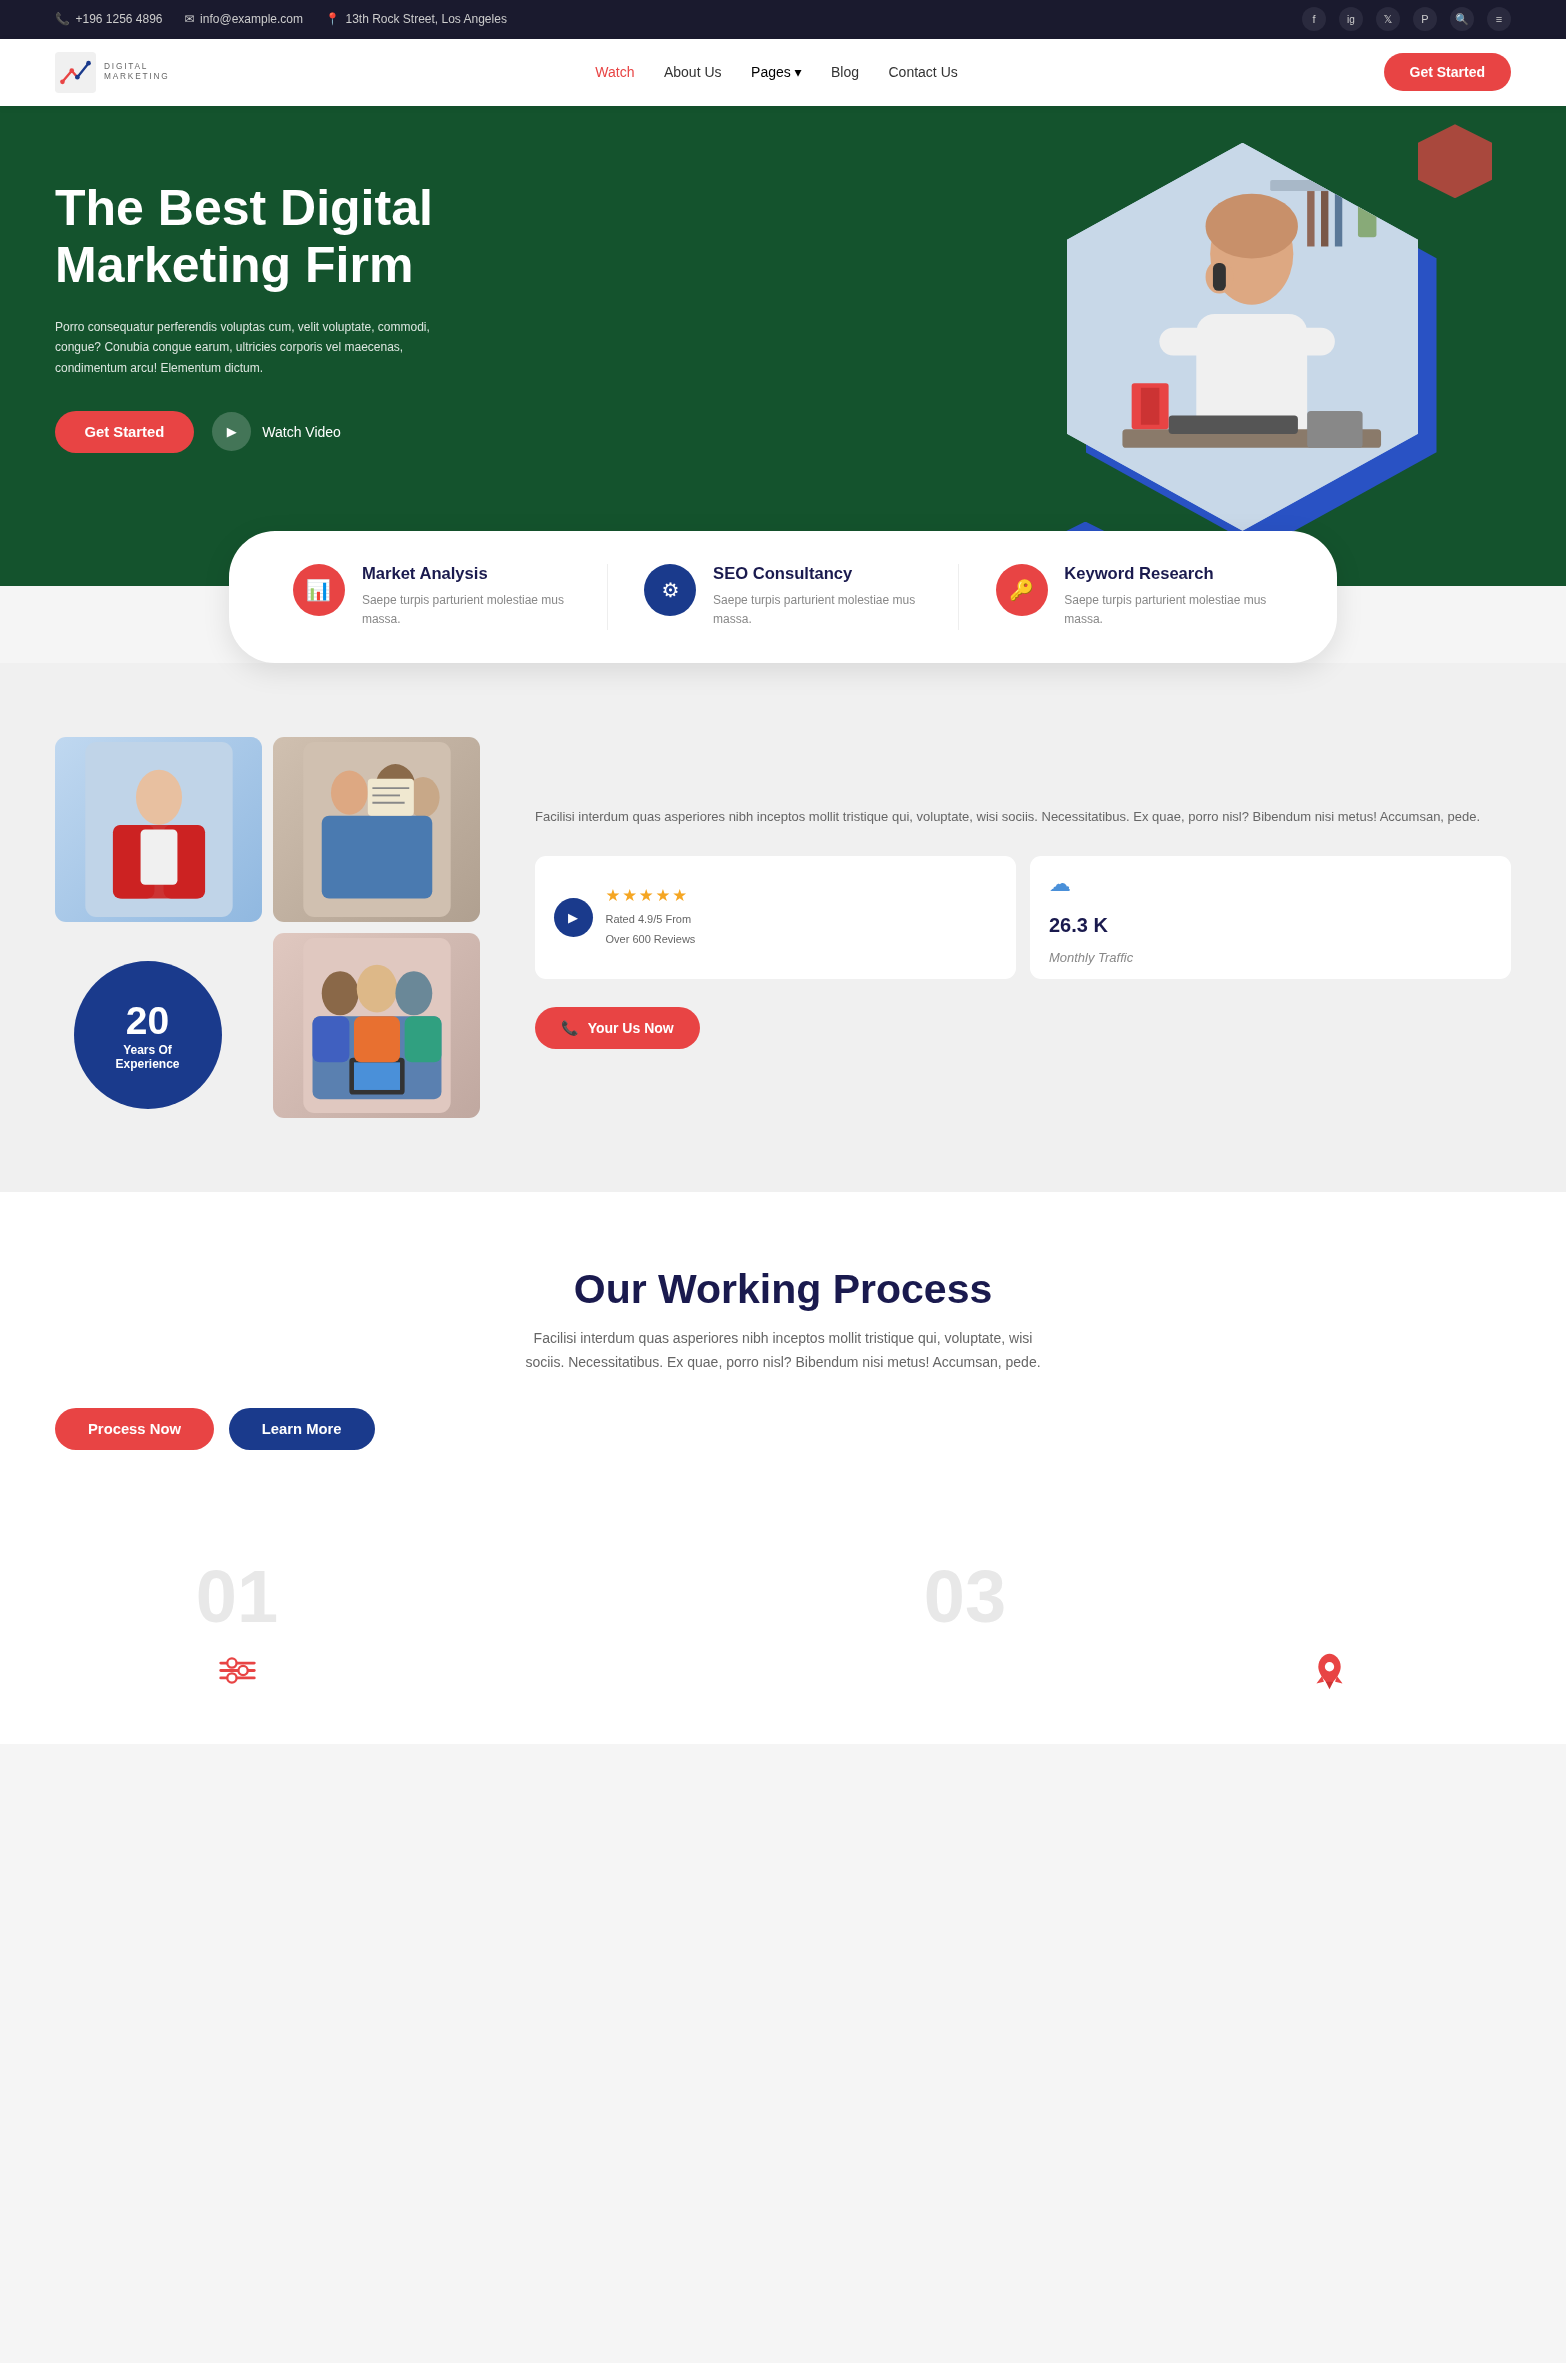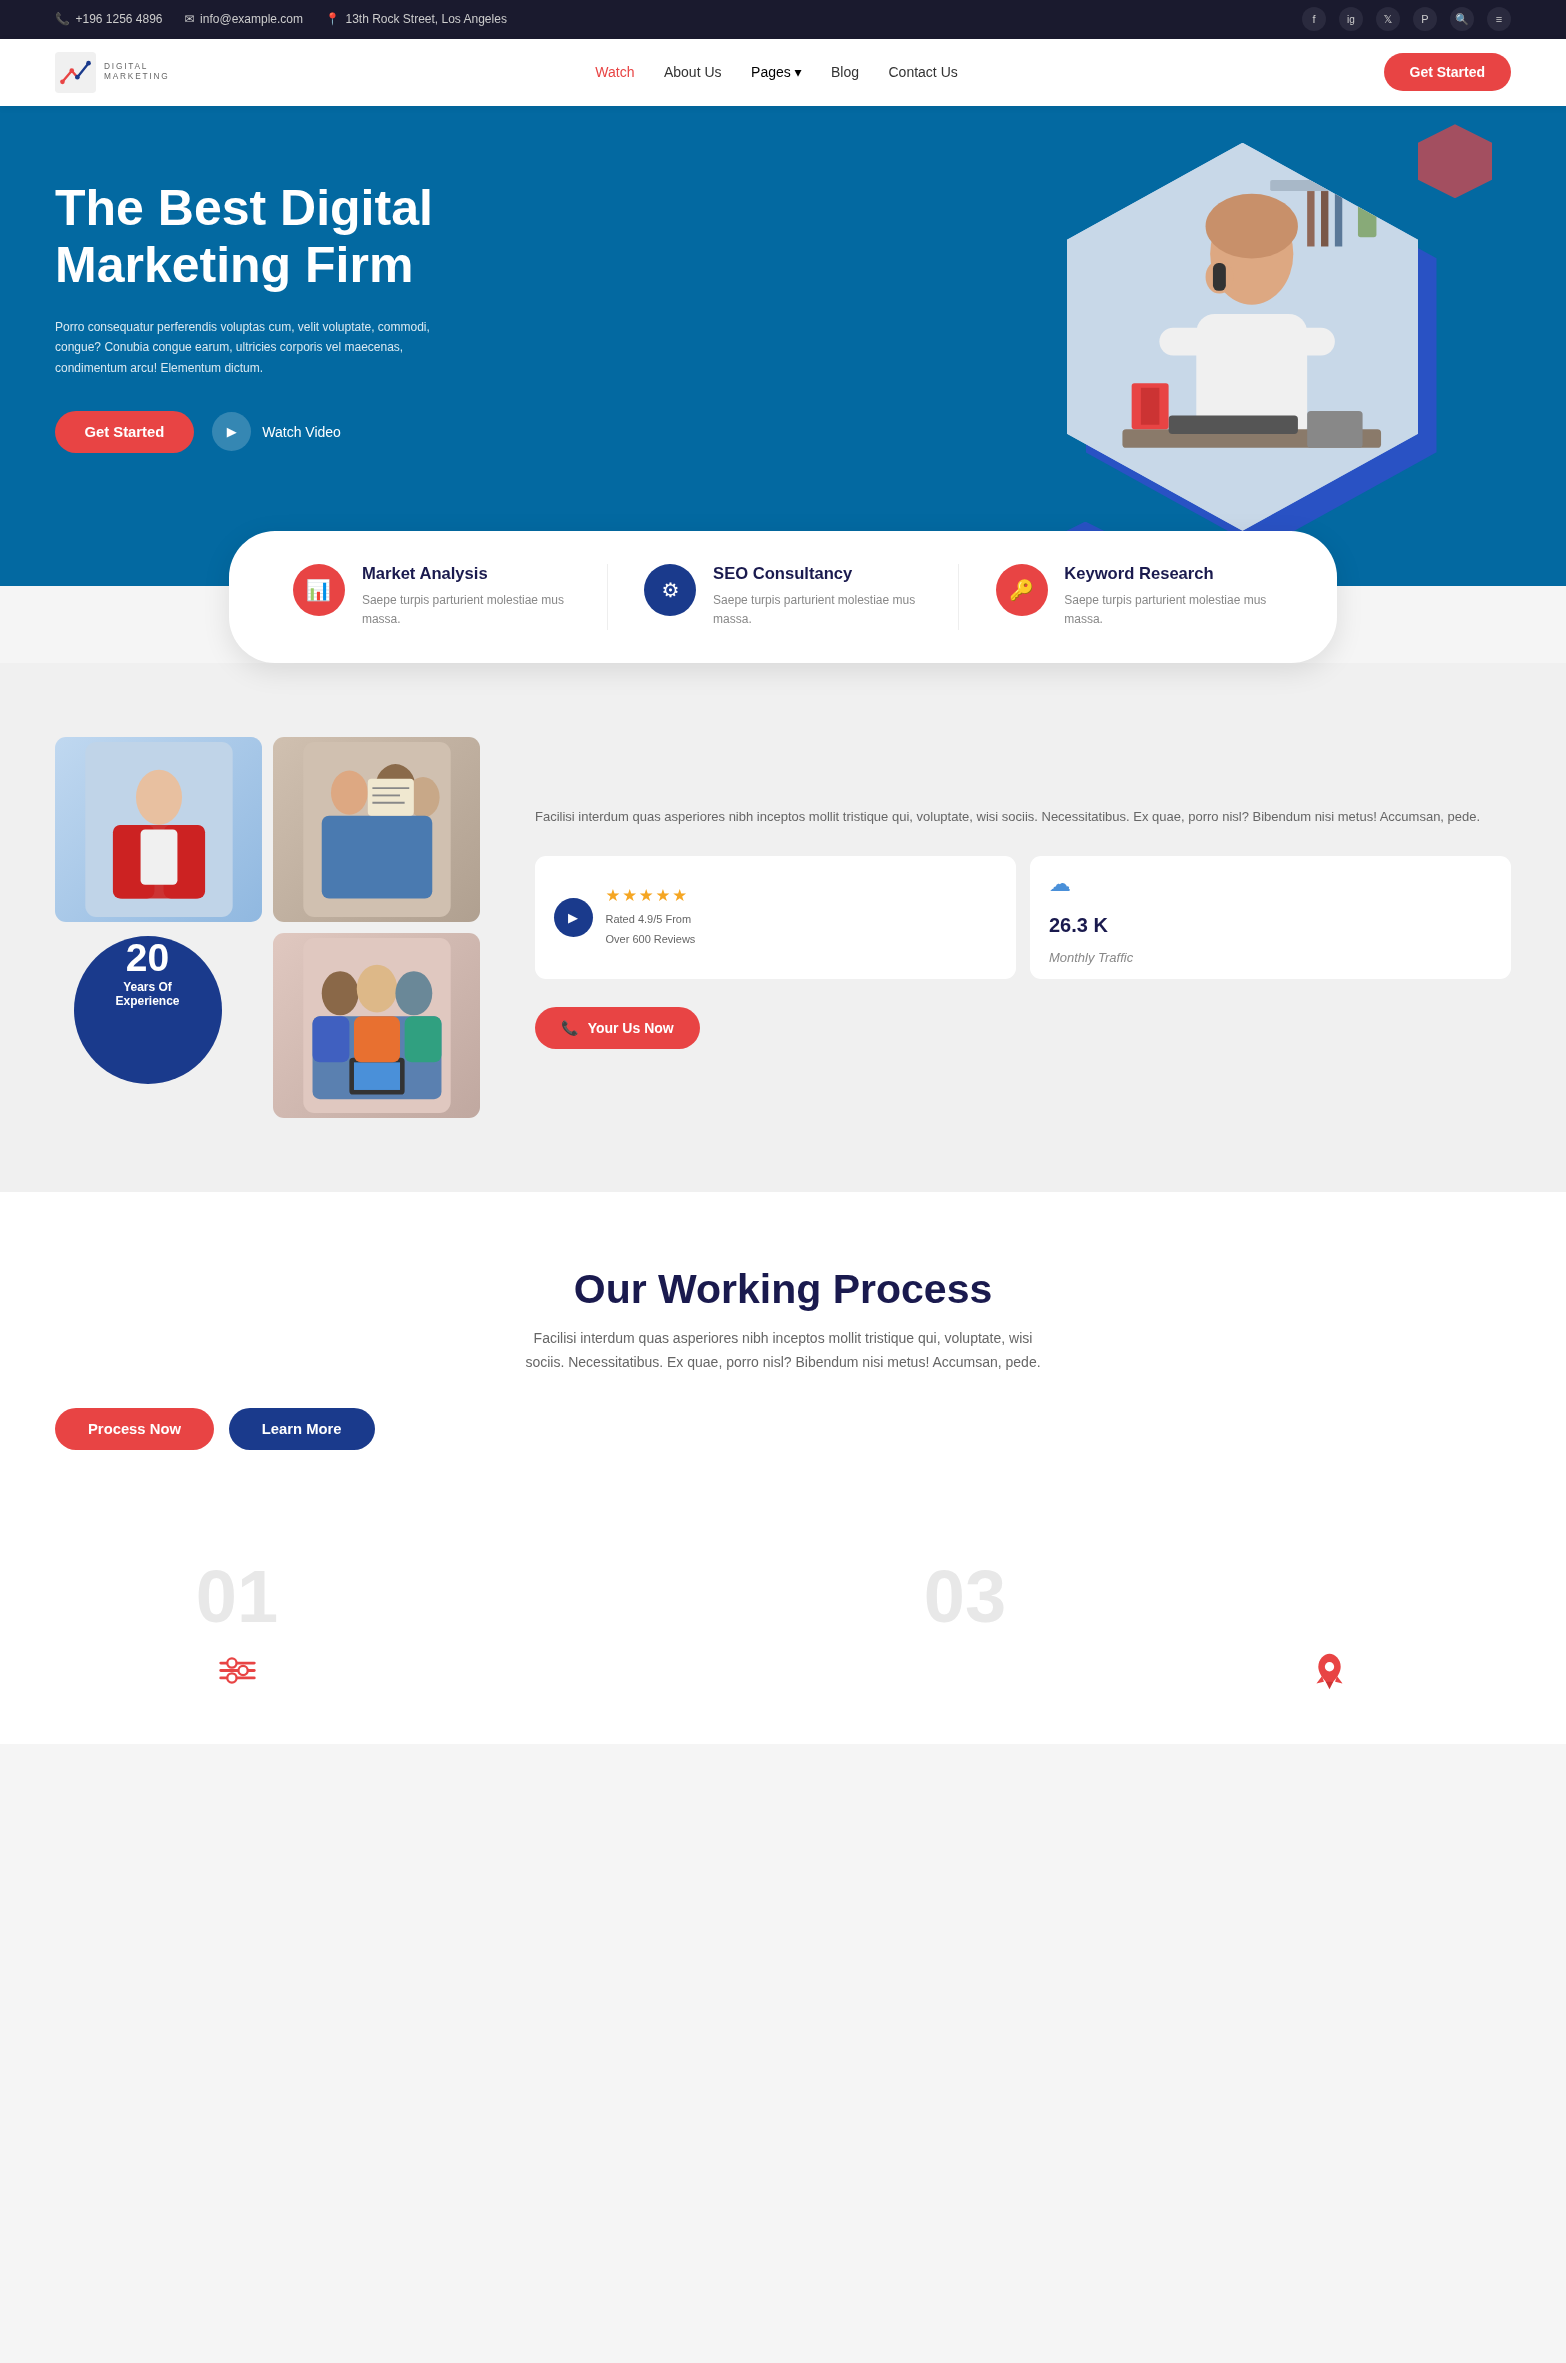--- a/index.html
+++ b/index.html
@@ -56,7 +56,7 @@
 
     
     .hero {
-      background: #0369a1;
+      background: #14532d;
       padding: 74px 55px 111px;
       position: relative;
       overflow: visible;

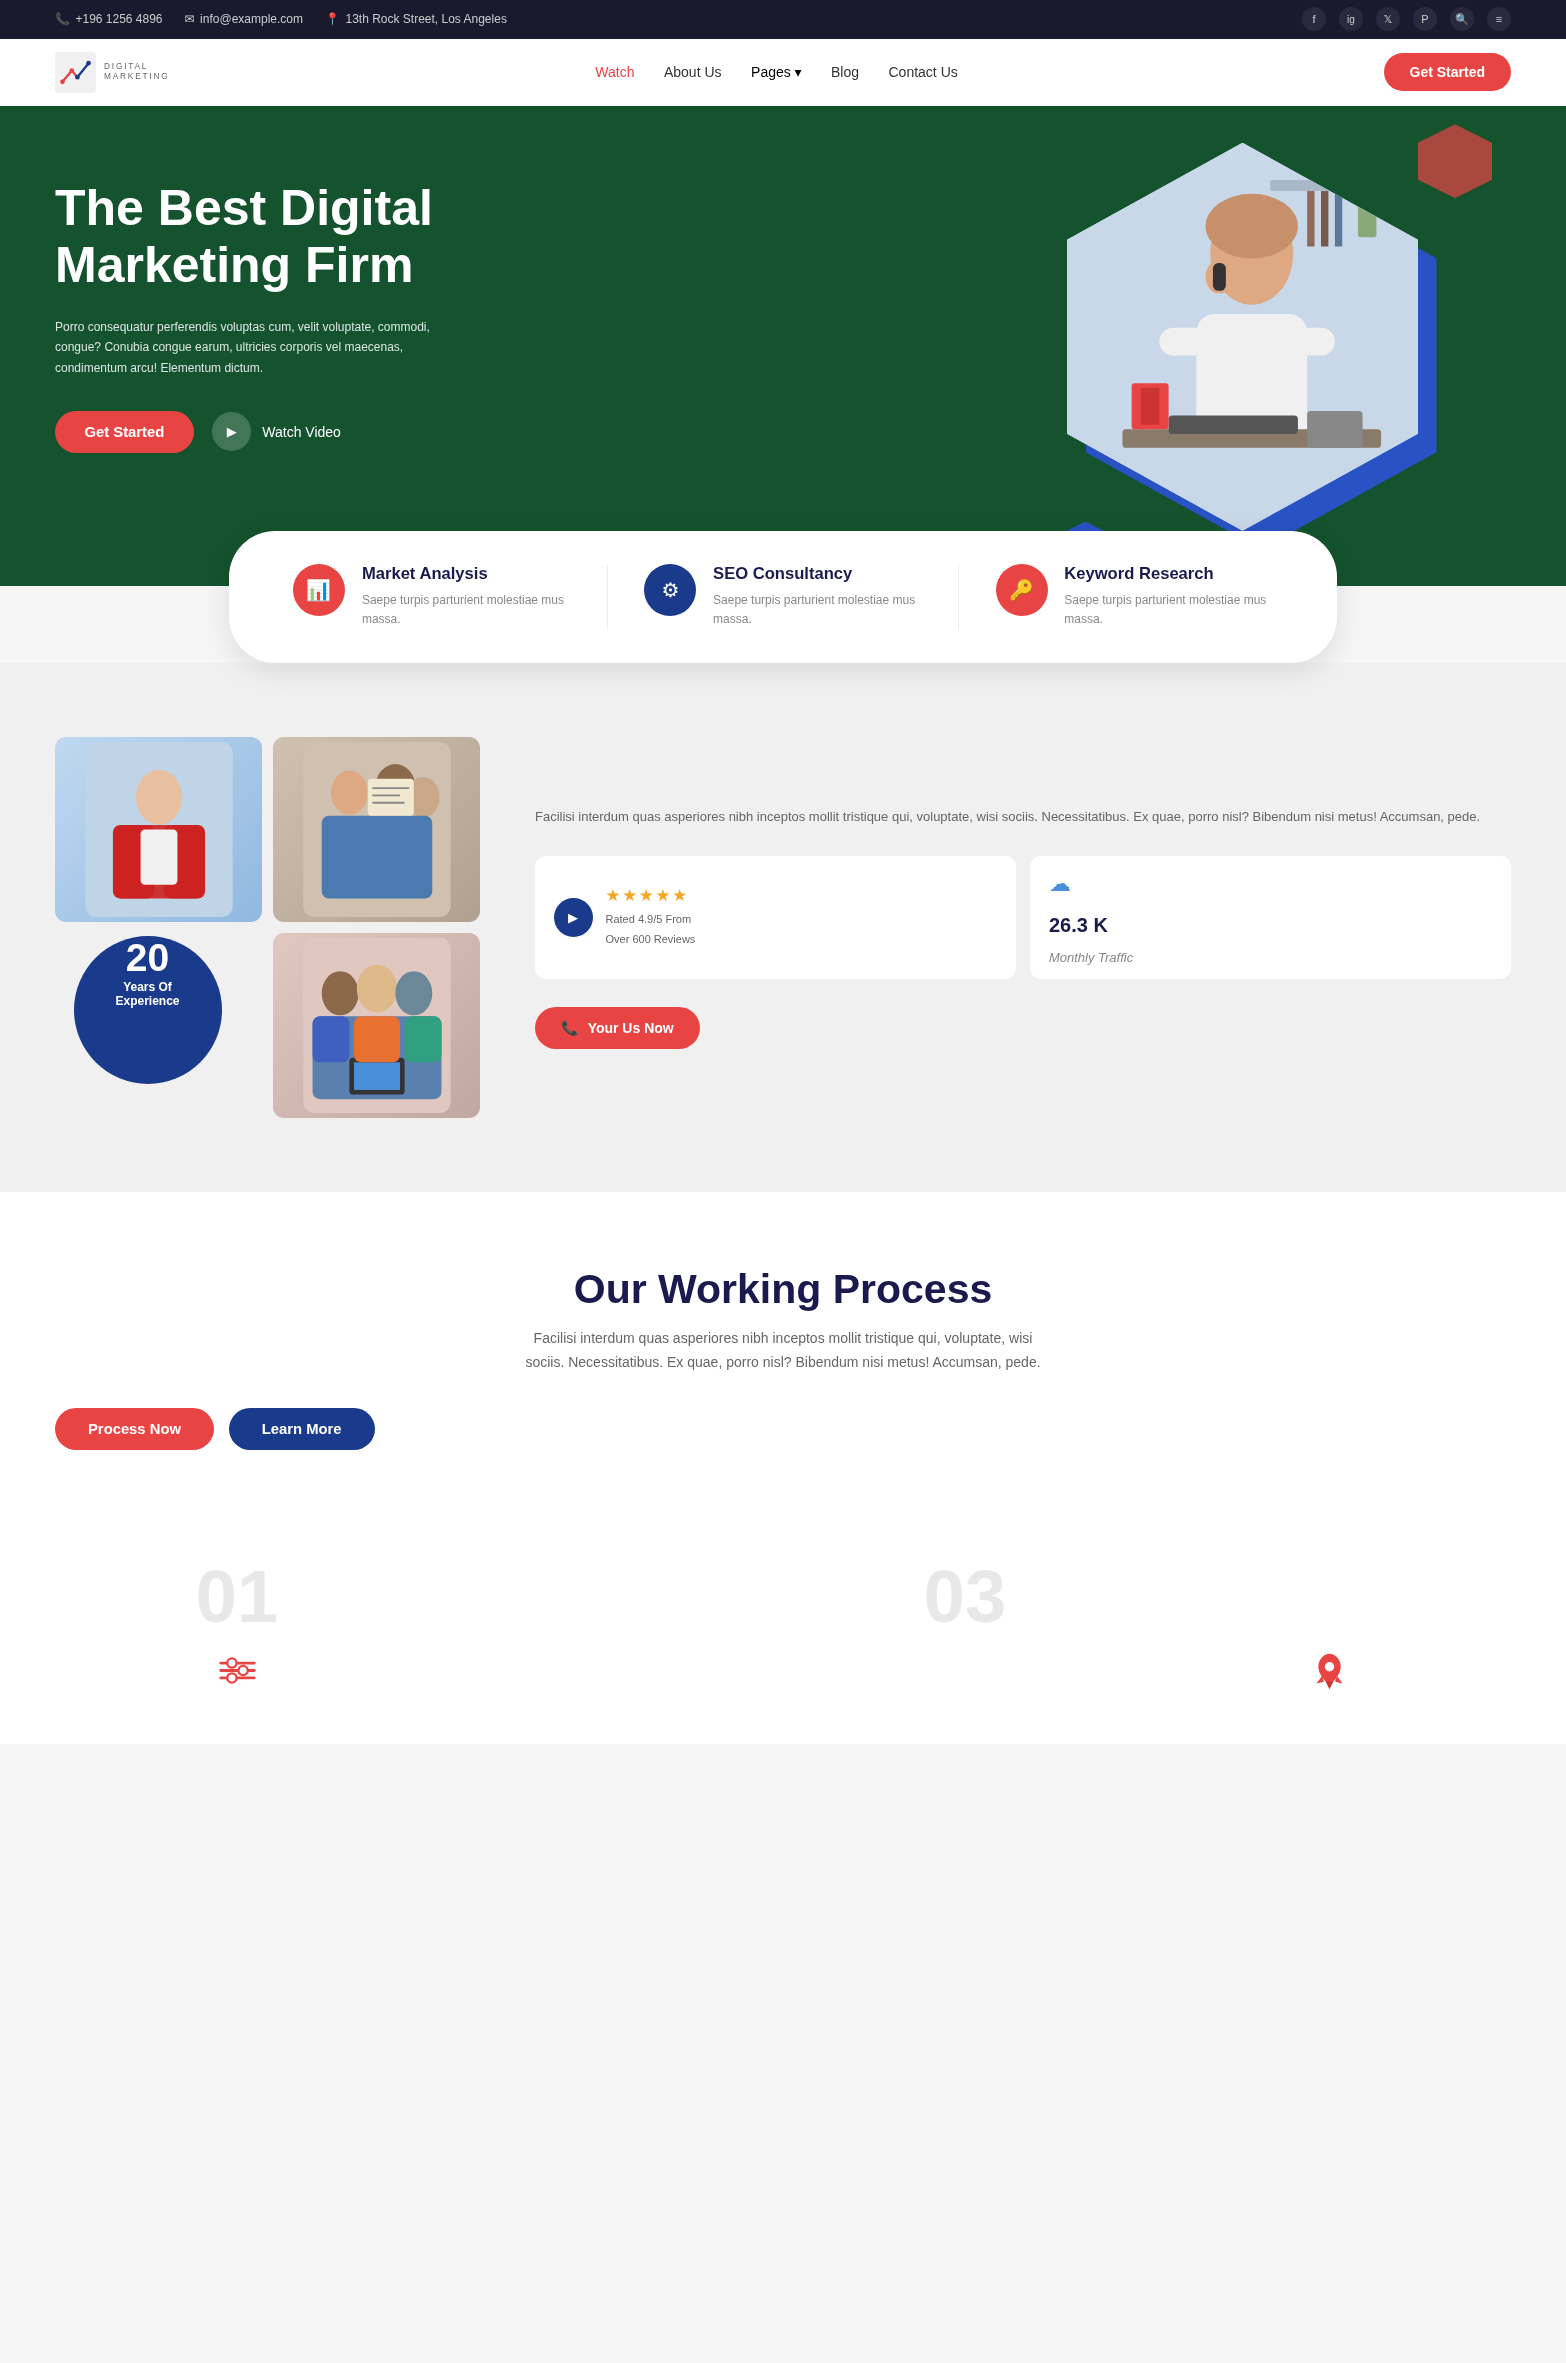--- a/index.html
+++ b/index.html
@@ -191,10 +191,10 @@
     .goals-img.img2 { background: linear-gradient(135deg, #d0c0b0, #b0a090); }
     .goals-img.img3 {
       background: #1a3a8c;
-      display: flex; flex-direction: column; align-items: center; justify-content: flex-start;
+      display: flex; flex-direction: column; align-items: center; justify-content: center;
       color: #fff; border-radius: 50%; width: 148px; height: 148px;
       position: absolute;
-      bottom: 34px; left: 18.5px;
+      bottom: 9px; left: 18.5px;
       z-index: 3;
       font-size: 13px;
       text-align: center;

